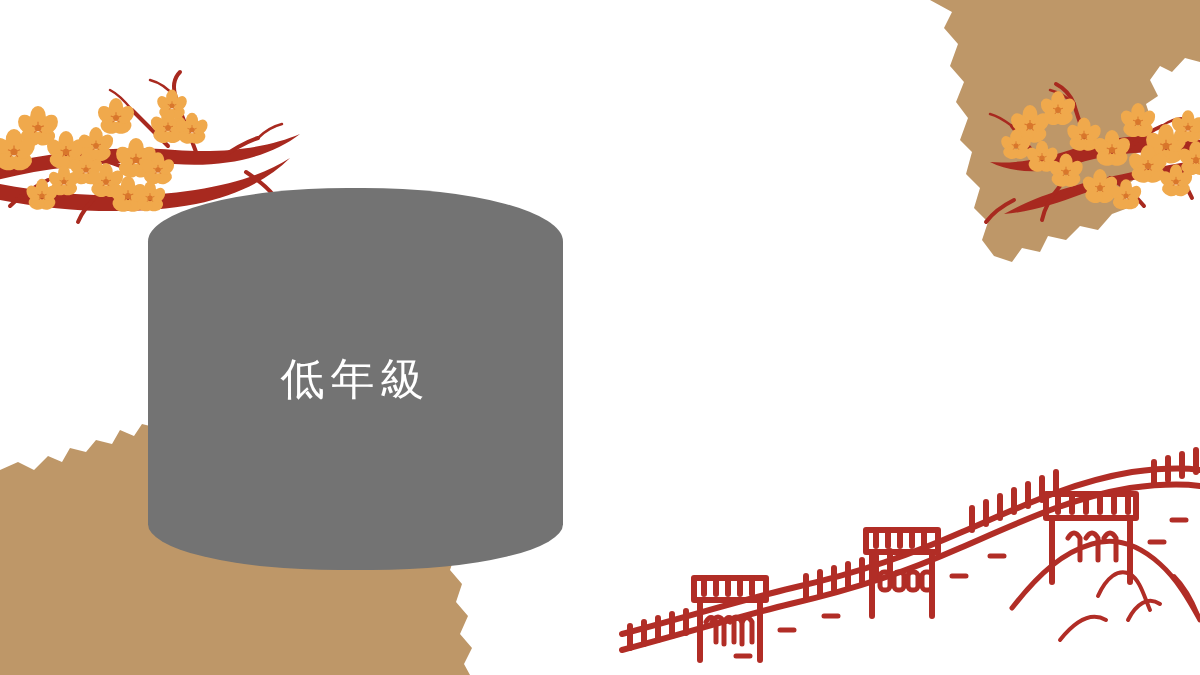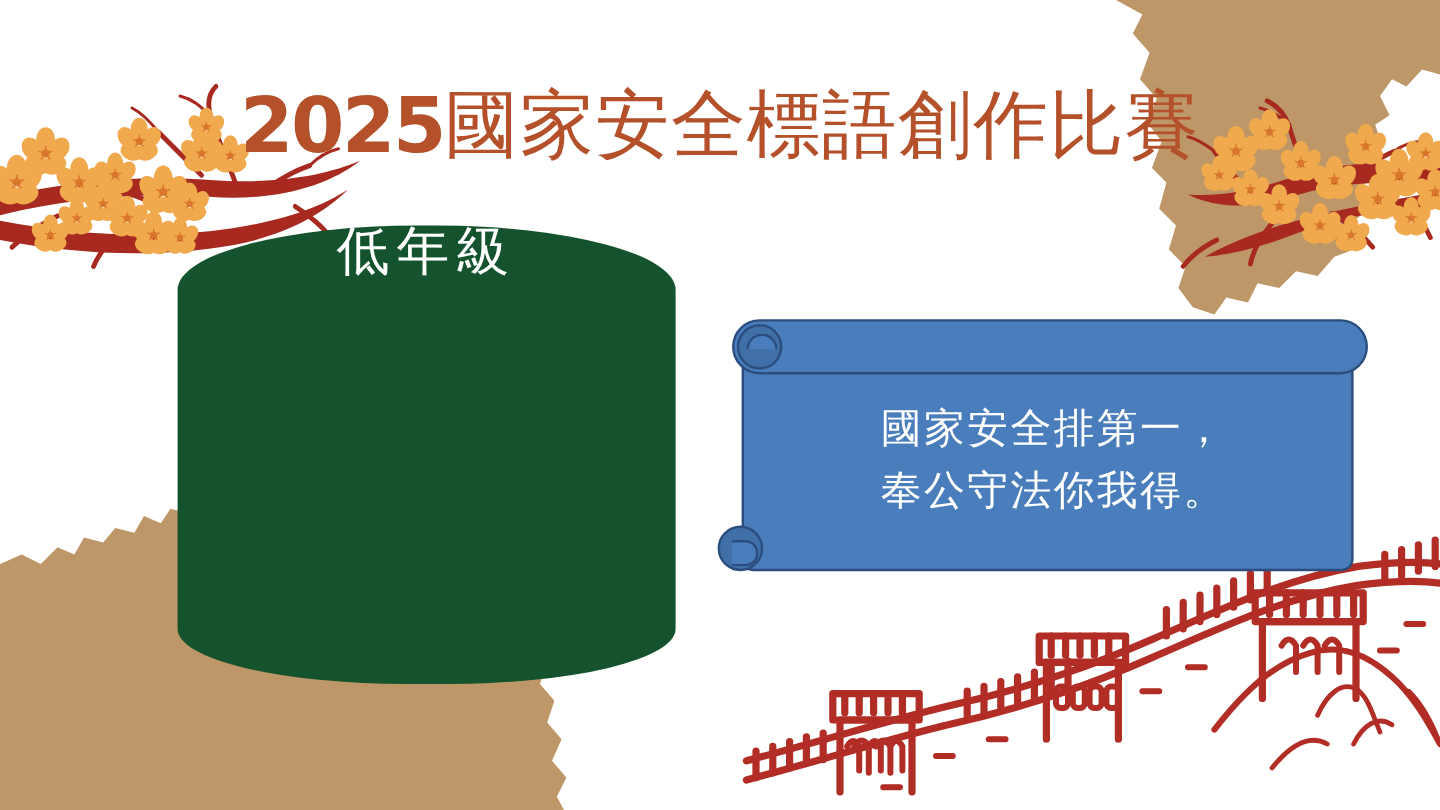--- a/index.html
+++ b/index.html
@@ -329,9 +329,6 @@
     </g>
   </svg>
 
-  <div id="title-bar">
-    <span id="title-year">2025</span><span id="title-text">國家安全標語創作比賽</span>
-  </div>
 
   <div id="badge">
     <div class="badge-line">低年級</div>

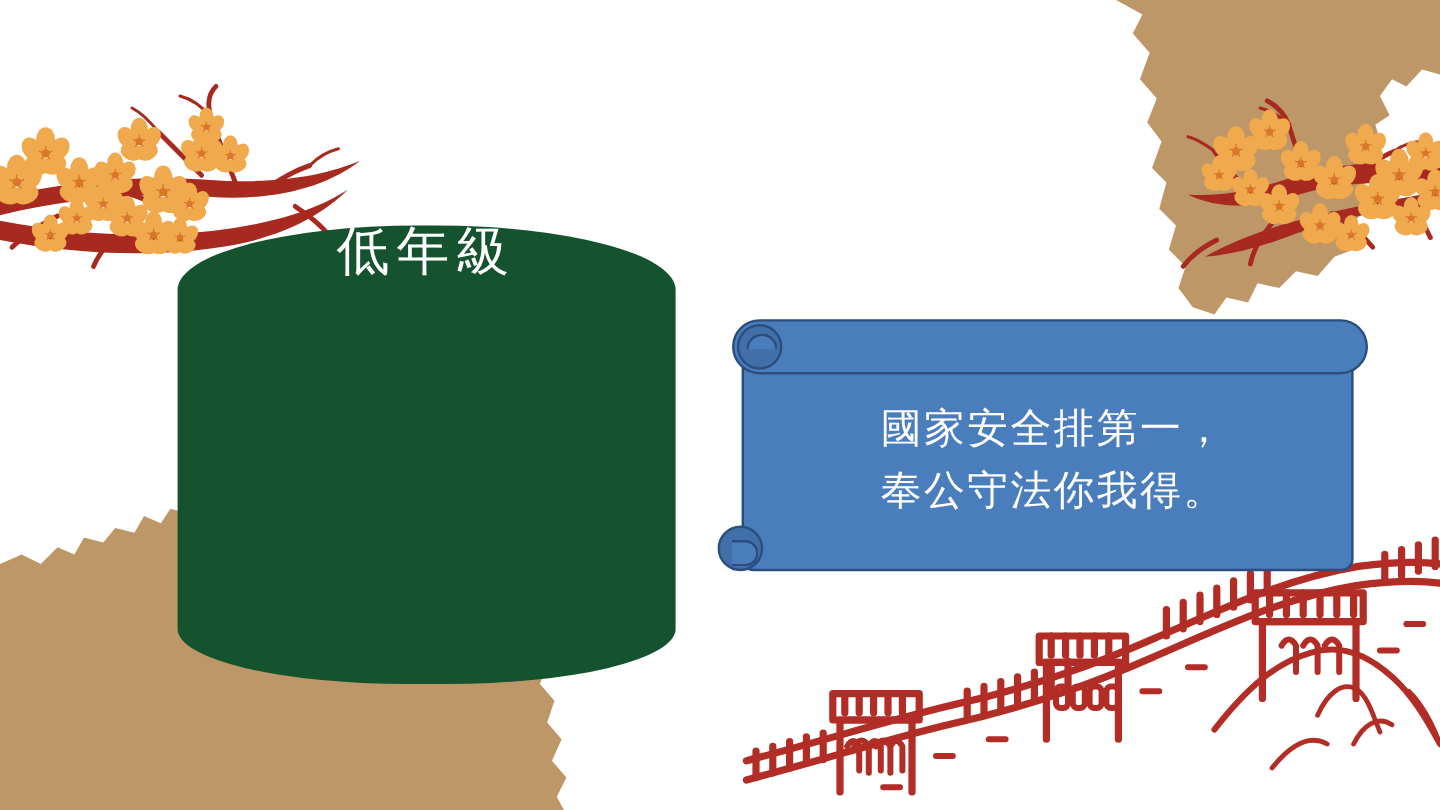--- a/index.html
+++ b/index.html
@@ -52,12 +52,12 @@
     position:absolute;
     left:148px; top:188px;
     width:415px; height:382px;
-    background:#14532d;
+    background:#737373;
     border-radius:48% 48% 46% 46% / 14% 14% 12% 12%;
     z-index:5;
     display:flex;
-    flex-direction:row;
-    align-items:flex-start;
+    flex-direction:column;
+    align-items:center;
     justify-content:center;
     gap:44px;
   }

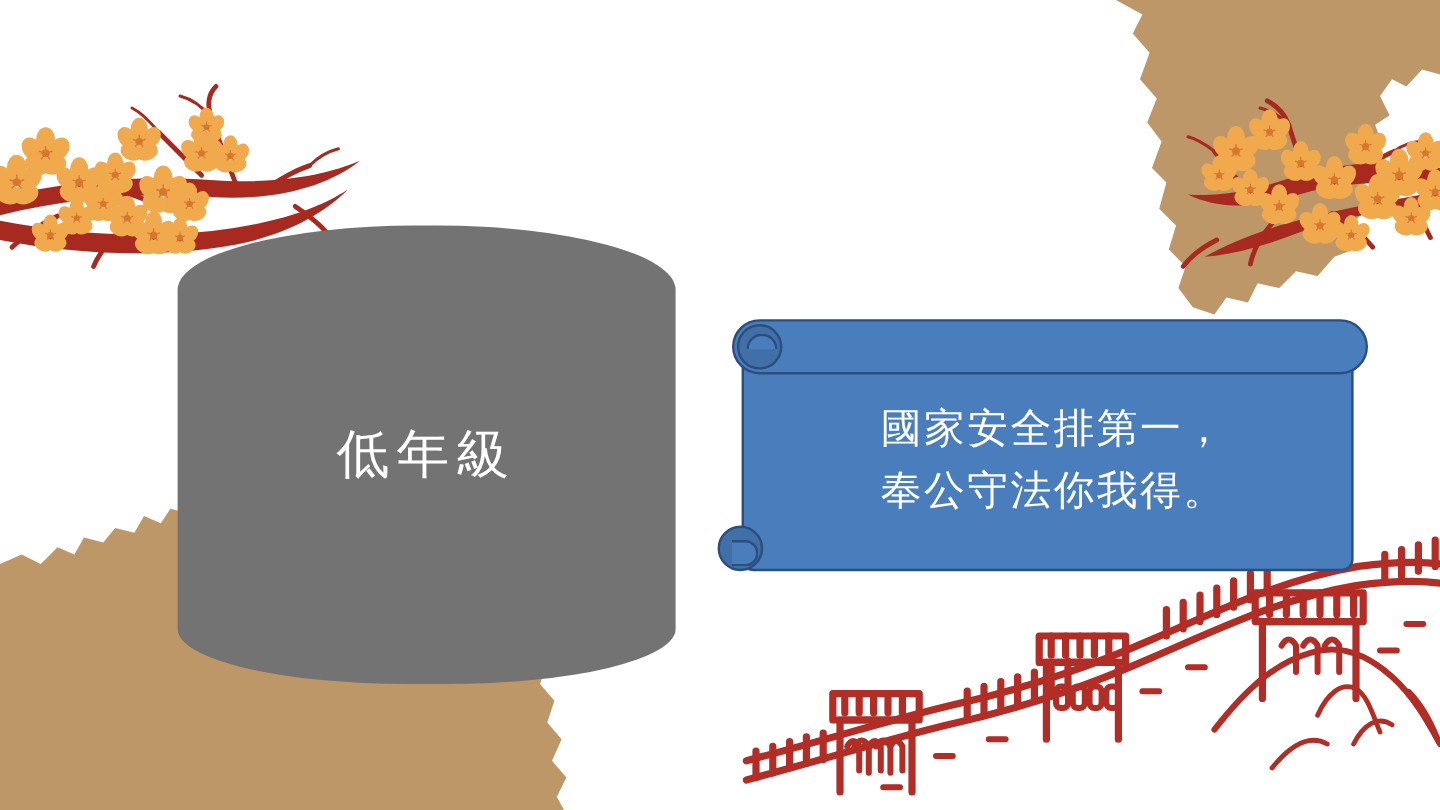--- a/index.html
+++ b/index.html
@@ -334,16 +334,6 @@
     <div class="badge-line">低年級</div>
   </div>
 
-  <div id="scroll">
-    <div id="scroll-body"></div>
-    <div id="scroll-top-roll"></div>
-    <div id="scroll-curl-tl"></div>
-    <div id="scroll-curl-bl"></div>
-    <div id="scroll-text">
-      <div>國家安全排第一，</div>
-      <div>奉公守法你我得。</div>
-    </div>
-  </div>
 
 </div>
 

